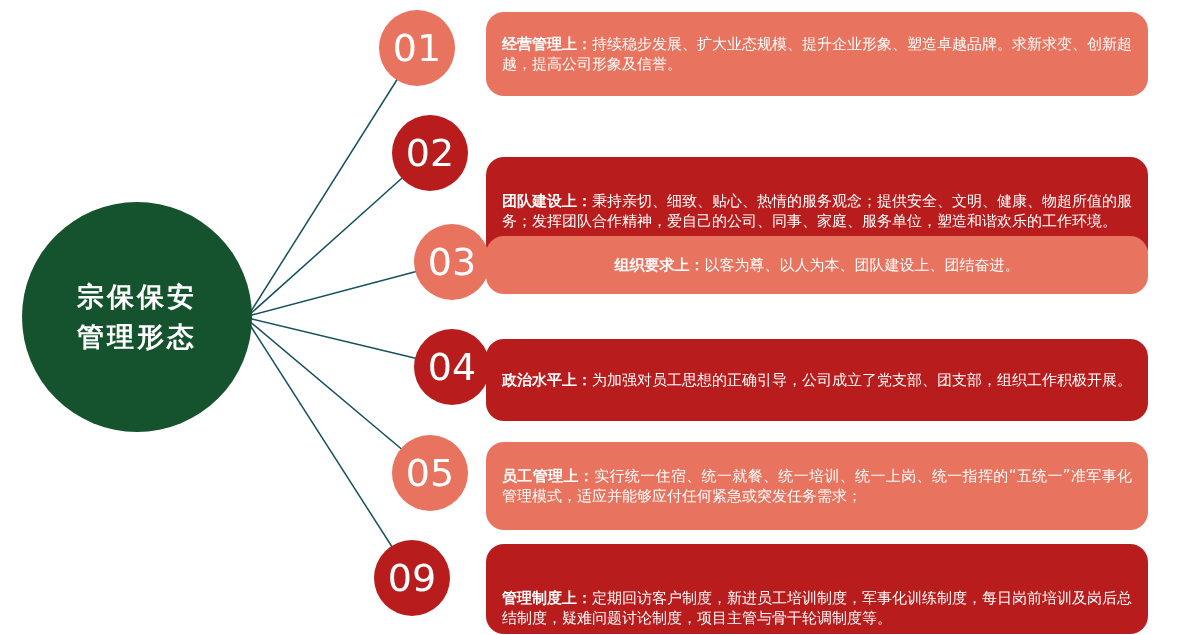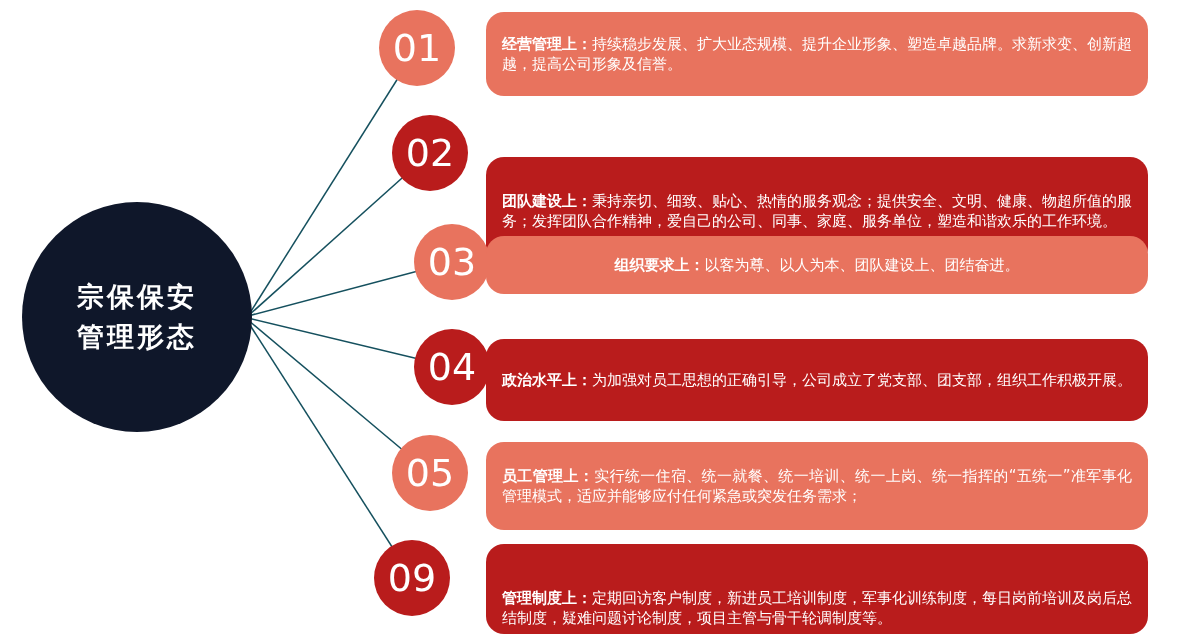--- a/index.html
+++ b/index.html
@@ -29,7 +29,7 @@
     width: 230px;
     height: 230px;
     border-radius: 50%;
-    background: #0f172a;
+    background: #14532d;
     color: #ffffff;
     display: flex;
     flex-direction: column;

